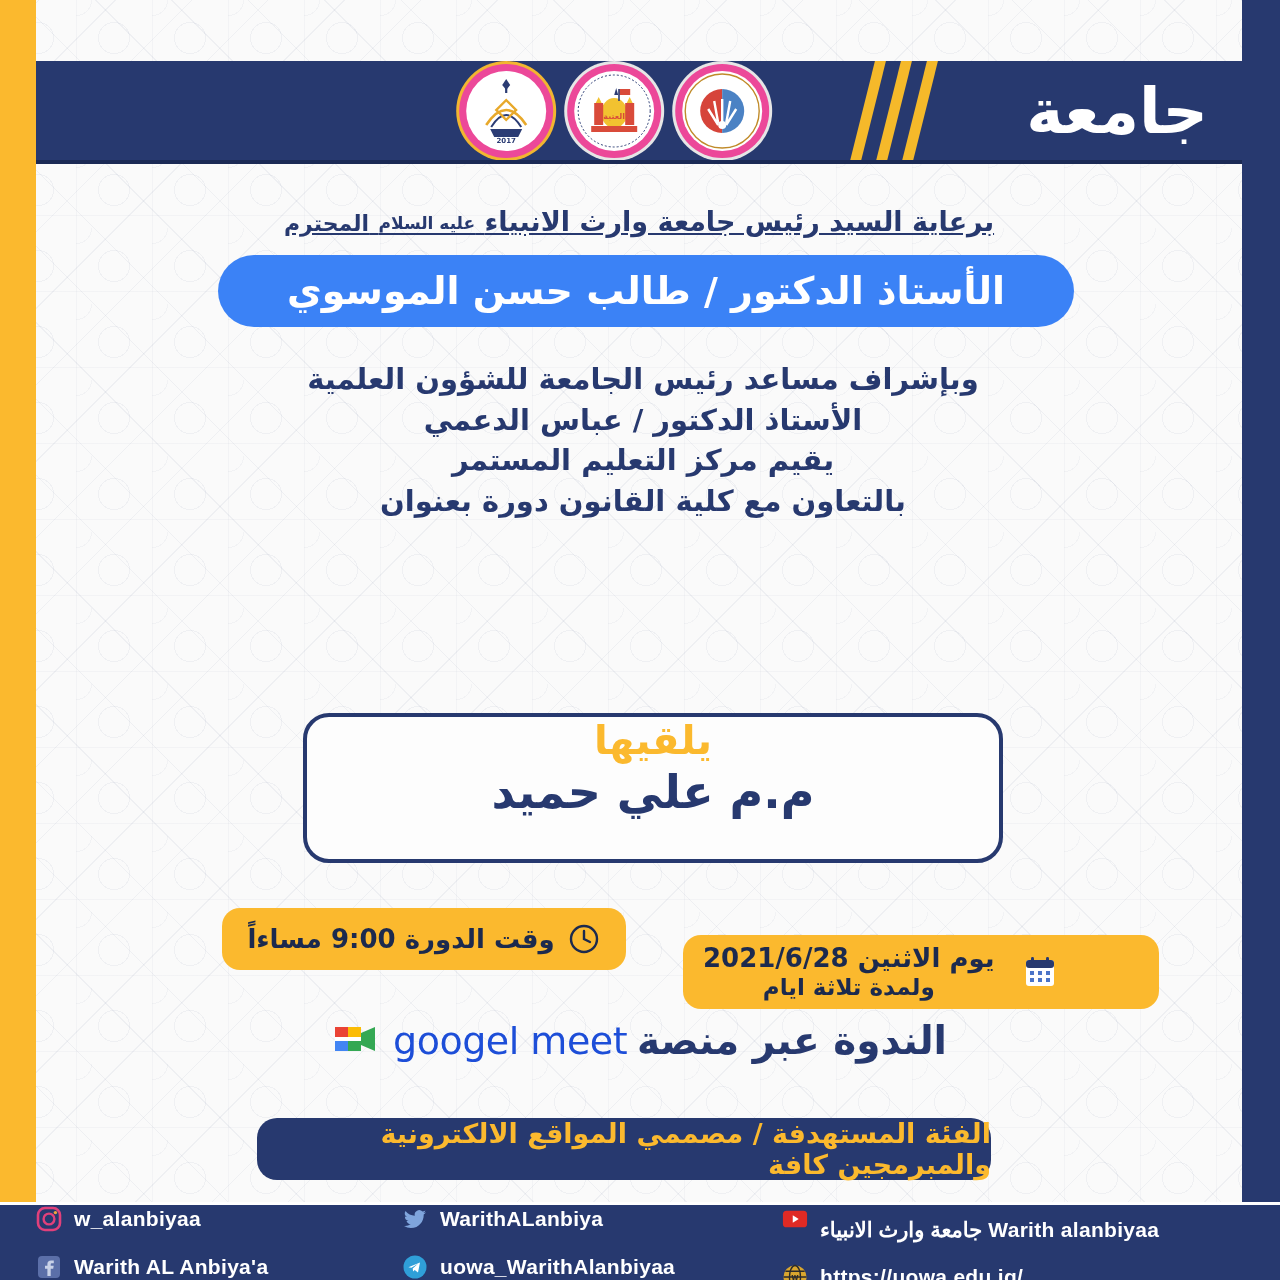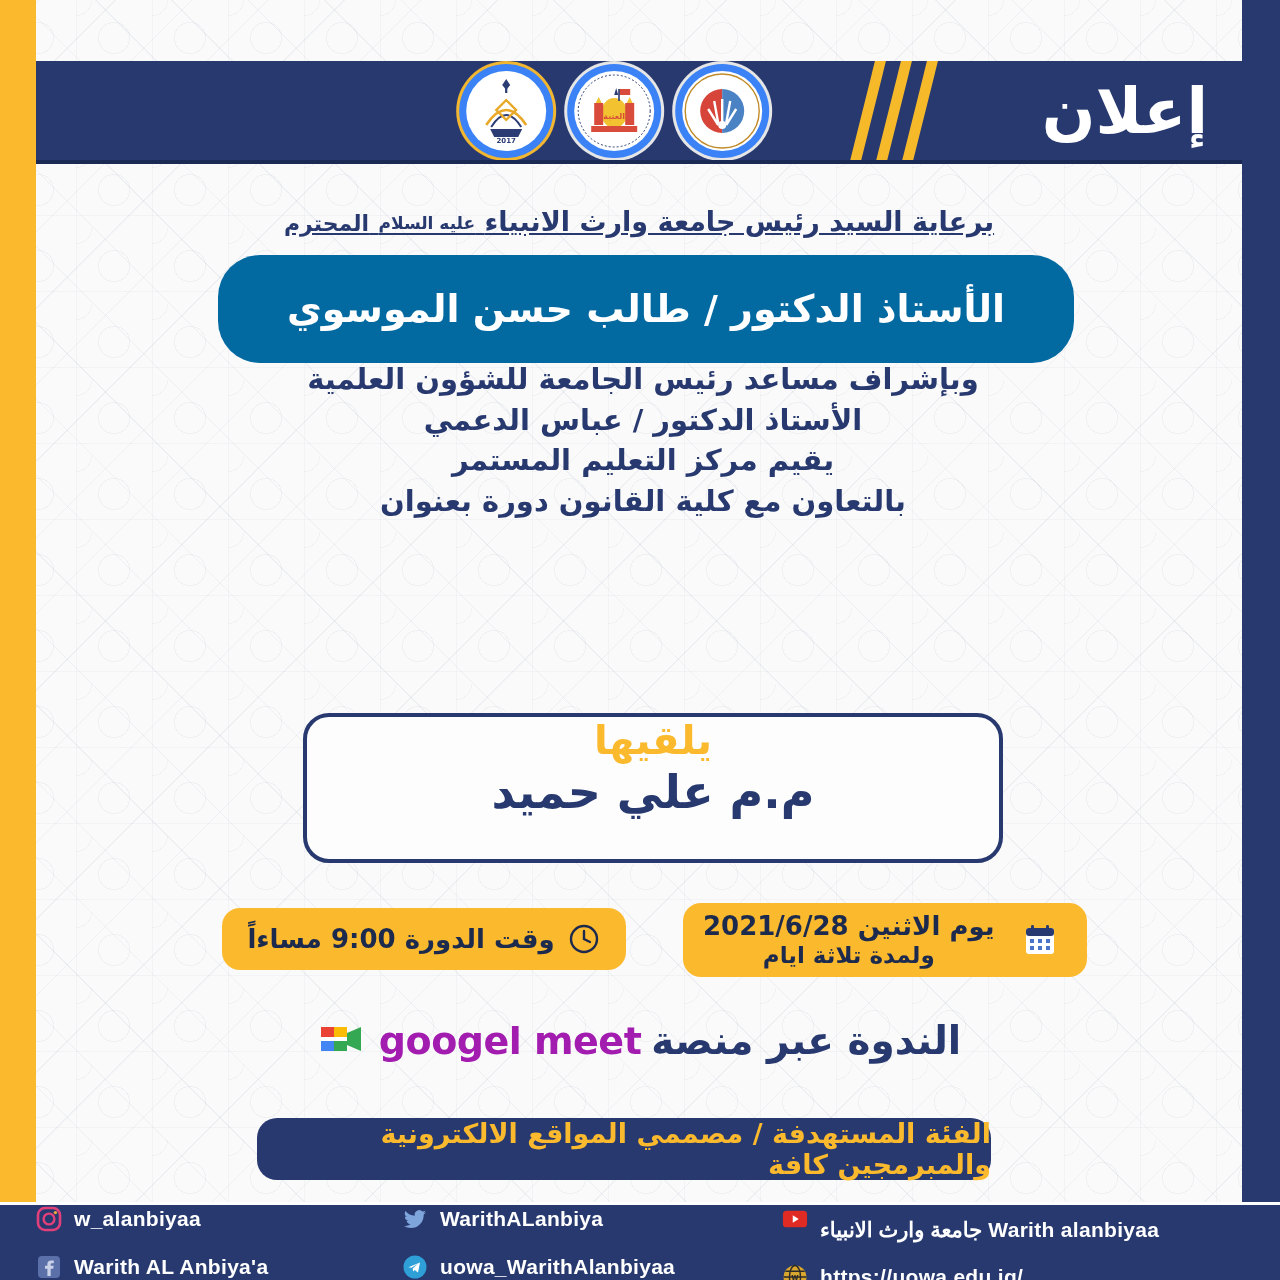--- a/index.html
+++ b/index.html
@@ -87,7 +87,7 @@
     transform:translate(-58%,-50%);
     display:flex; align-items:center; gap:14px;
   }
-  .logo { width:94px; height:94px; border-radius:50%; position:relative; background:#3b82f6;
+  .logo { width:94px; height:94px; border-radius:50%; position:relative; background:#ec4899;
           box-shadow:0 0 0 3px #f2b630; display:flex; align-items:center; justify-content:center;}
   .logo.l2 { box-shadow:0 0 0 3px #e6e6e6; }
   .logo.l3 { box-shadow:0 0 0 3px #e6e6e6; }

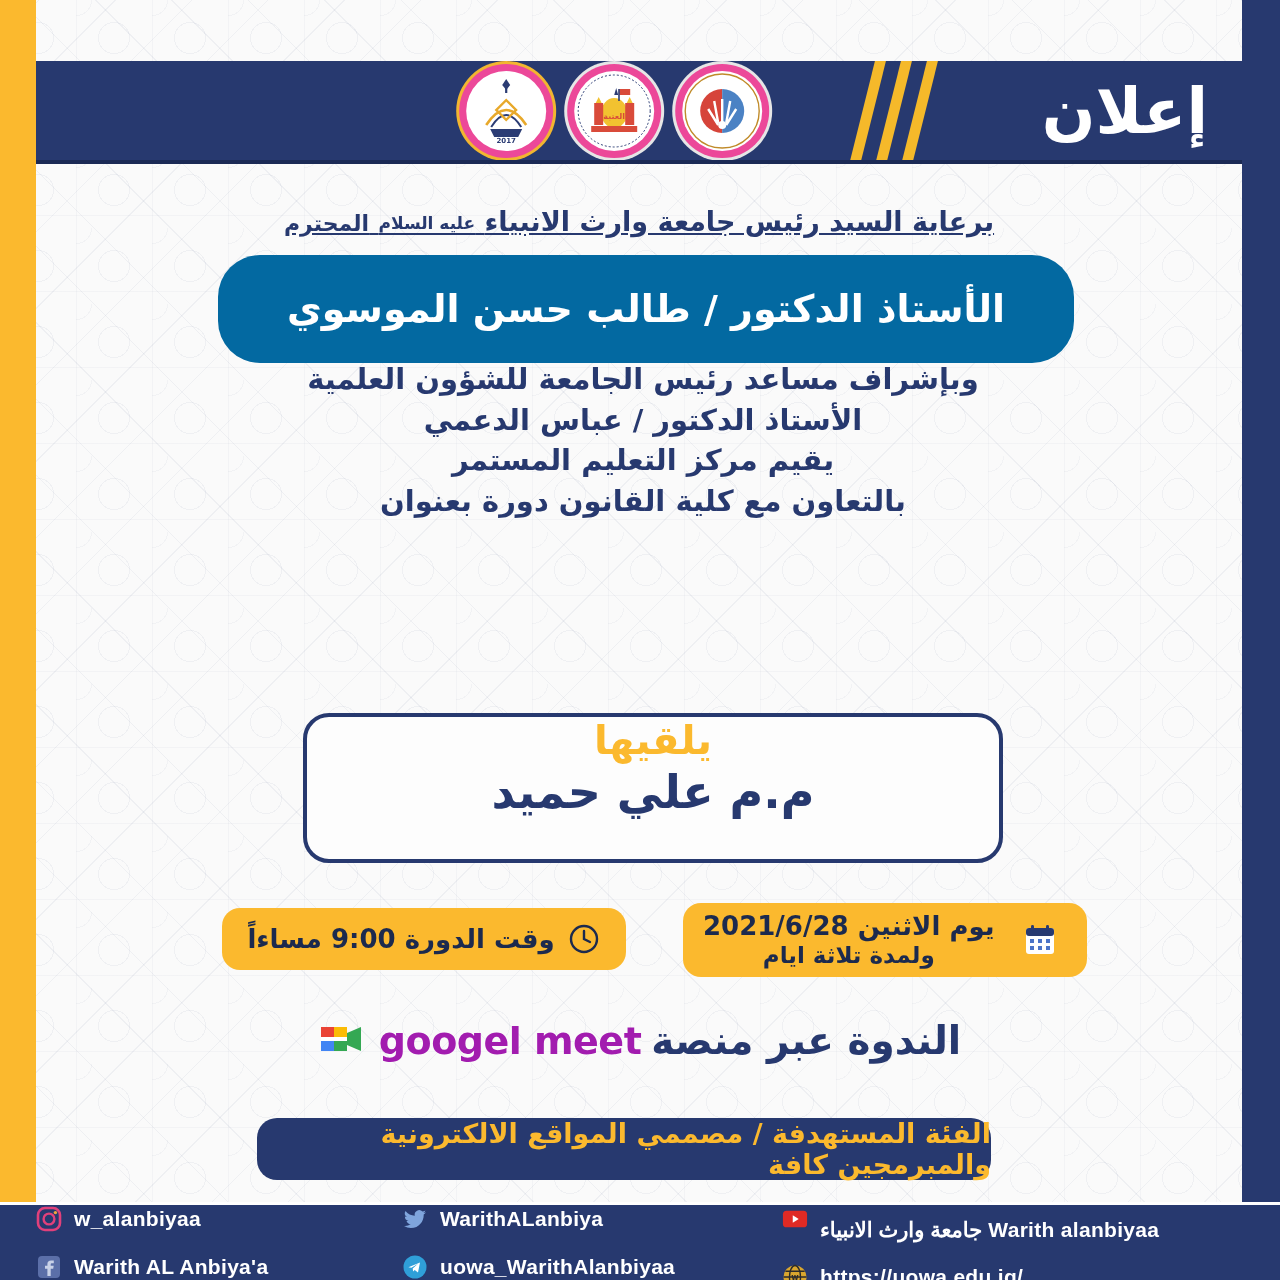--- a/index.html
+++ b/index.html
@@ -315,7 +315,7 @@
         <i></i>
     </div>
 
-    <div class="header-title">إعلان</div>
+    <div class="header-title">جامعة</div>
   </div>
 
   <div class="patron-line">

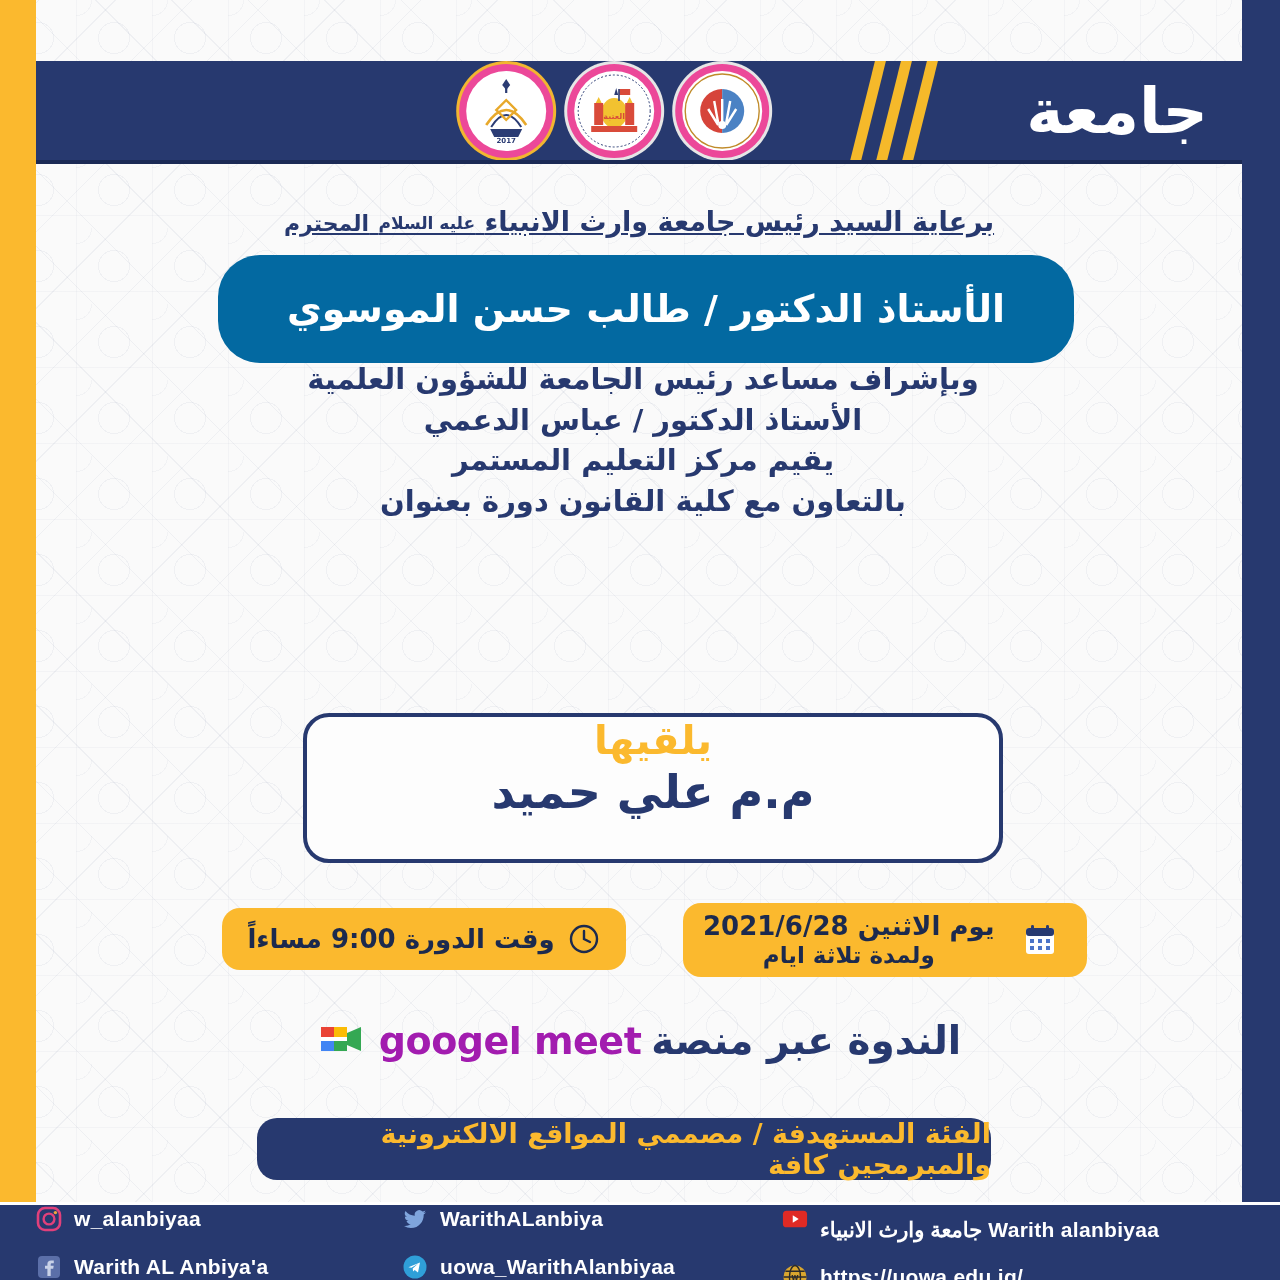--- a/index.html
+++ b/index.html
@@ -108,8 +108,8 @@
 
   .patron-pill {
     position:absolute; left:218px; top:255px;
-    width:856px; height:108px;
-    background:#0369a1;
+    width:856px; height:72px;
+    background:#3b82f6;
     border-radius:42px;
     display:flex; align-items:center; justify-content:center;
   }

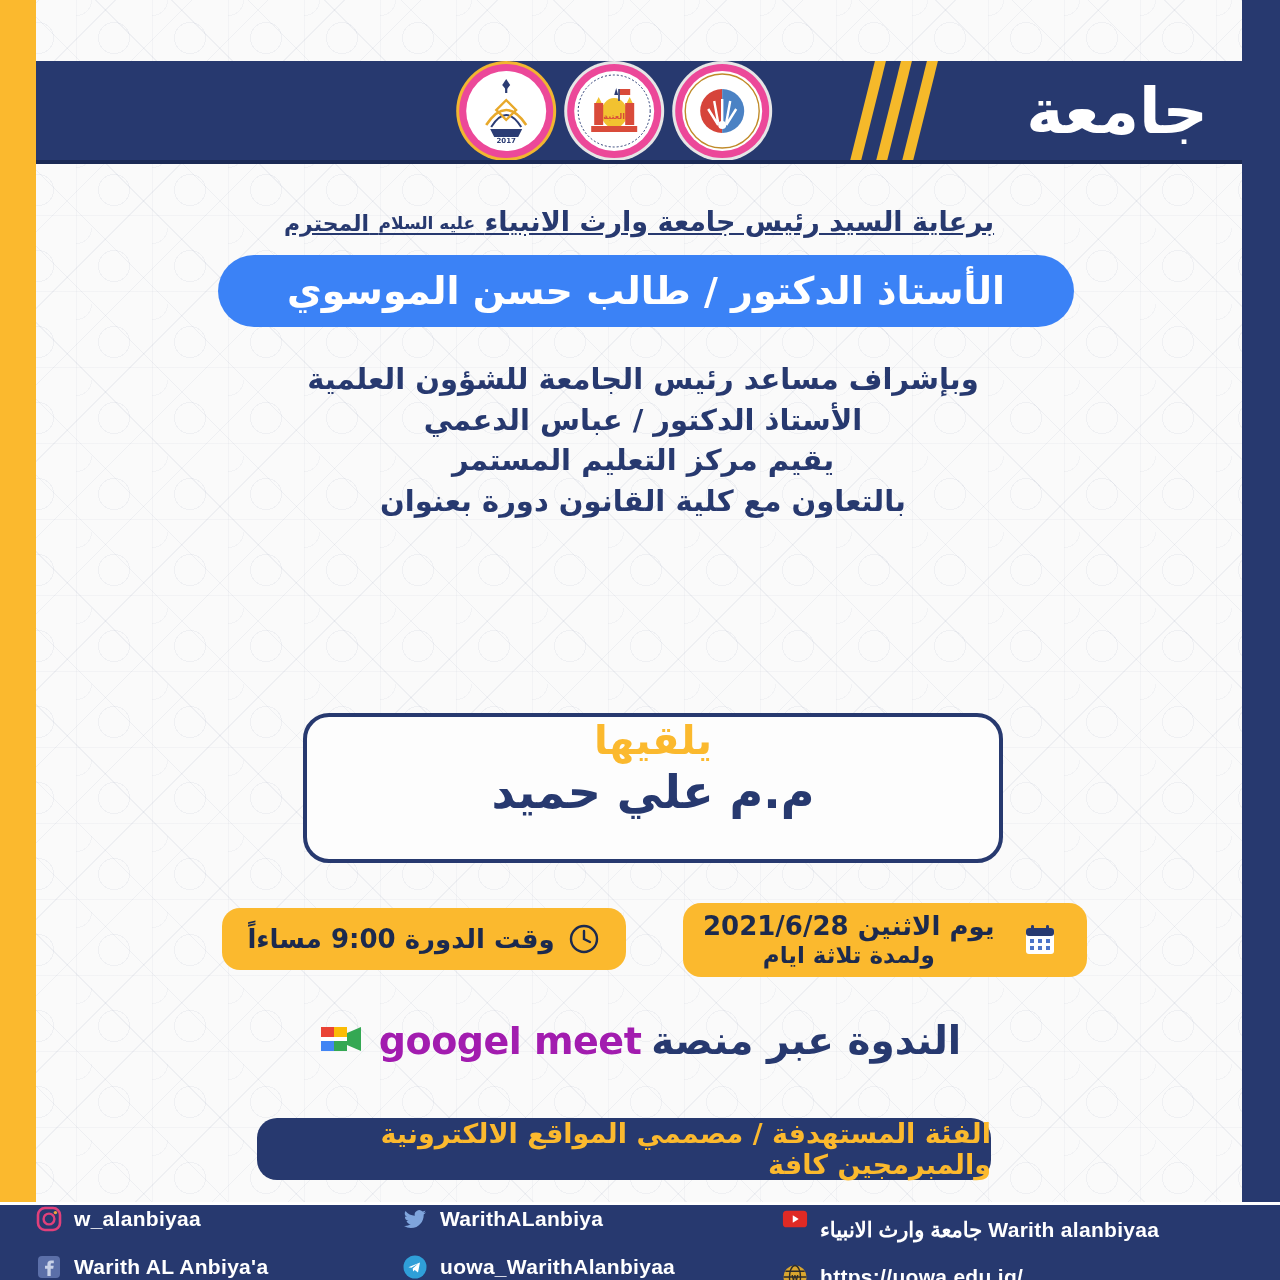--- a/index.html
+++ b/index.html
@@ -171,8 +171,8 @@
 
   
   .date-pill {
-    position:absolute; left:683px; top:903px;
-    width:404px; min-height:74px;
+    position:absolute; left:683px; top:935px;
+    width:476px; min-height:74px;
     background:#fbb92e;
     border-radius:18px;
     display:flex; align-items:center; justify-content:flex-end;

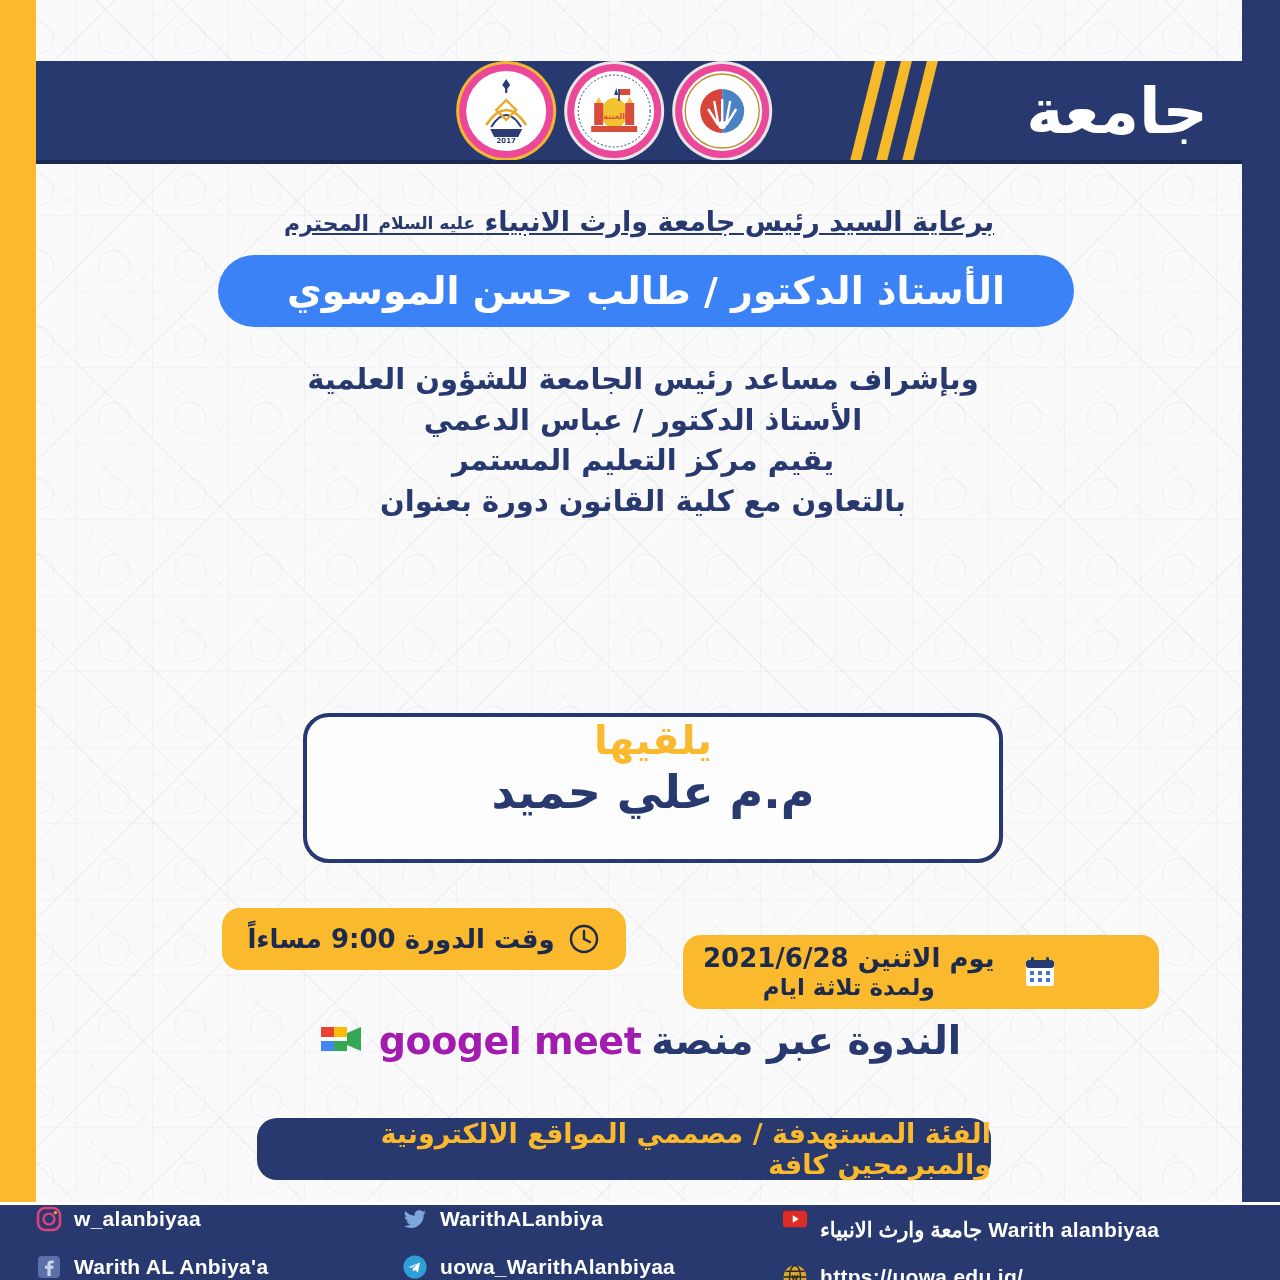--- a/index.html
+++ b/index.html
@@ -208,8 +208,8 @@
     font-size:39px; font-weight:bold;
   }
   .platform .p-en {
-    color:#a21caf;
-    font-size:38px; font-weight:bold;
+    color:#1d4ed8;
+    font-size:38px; font-weight:normal;
     letter-spacing:-.5px;
   }
 

